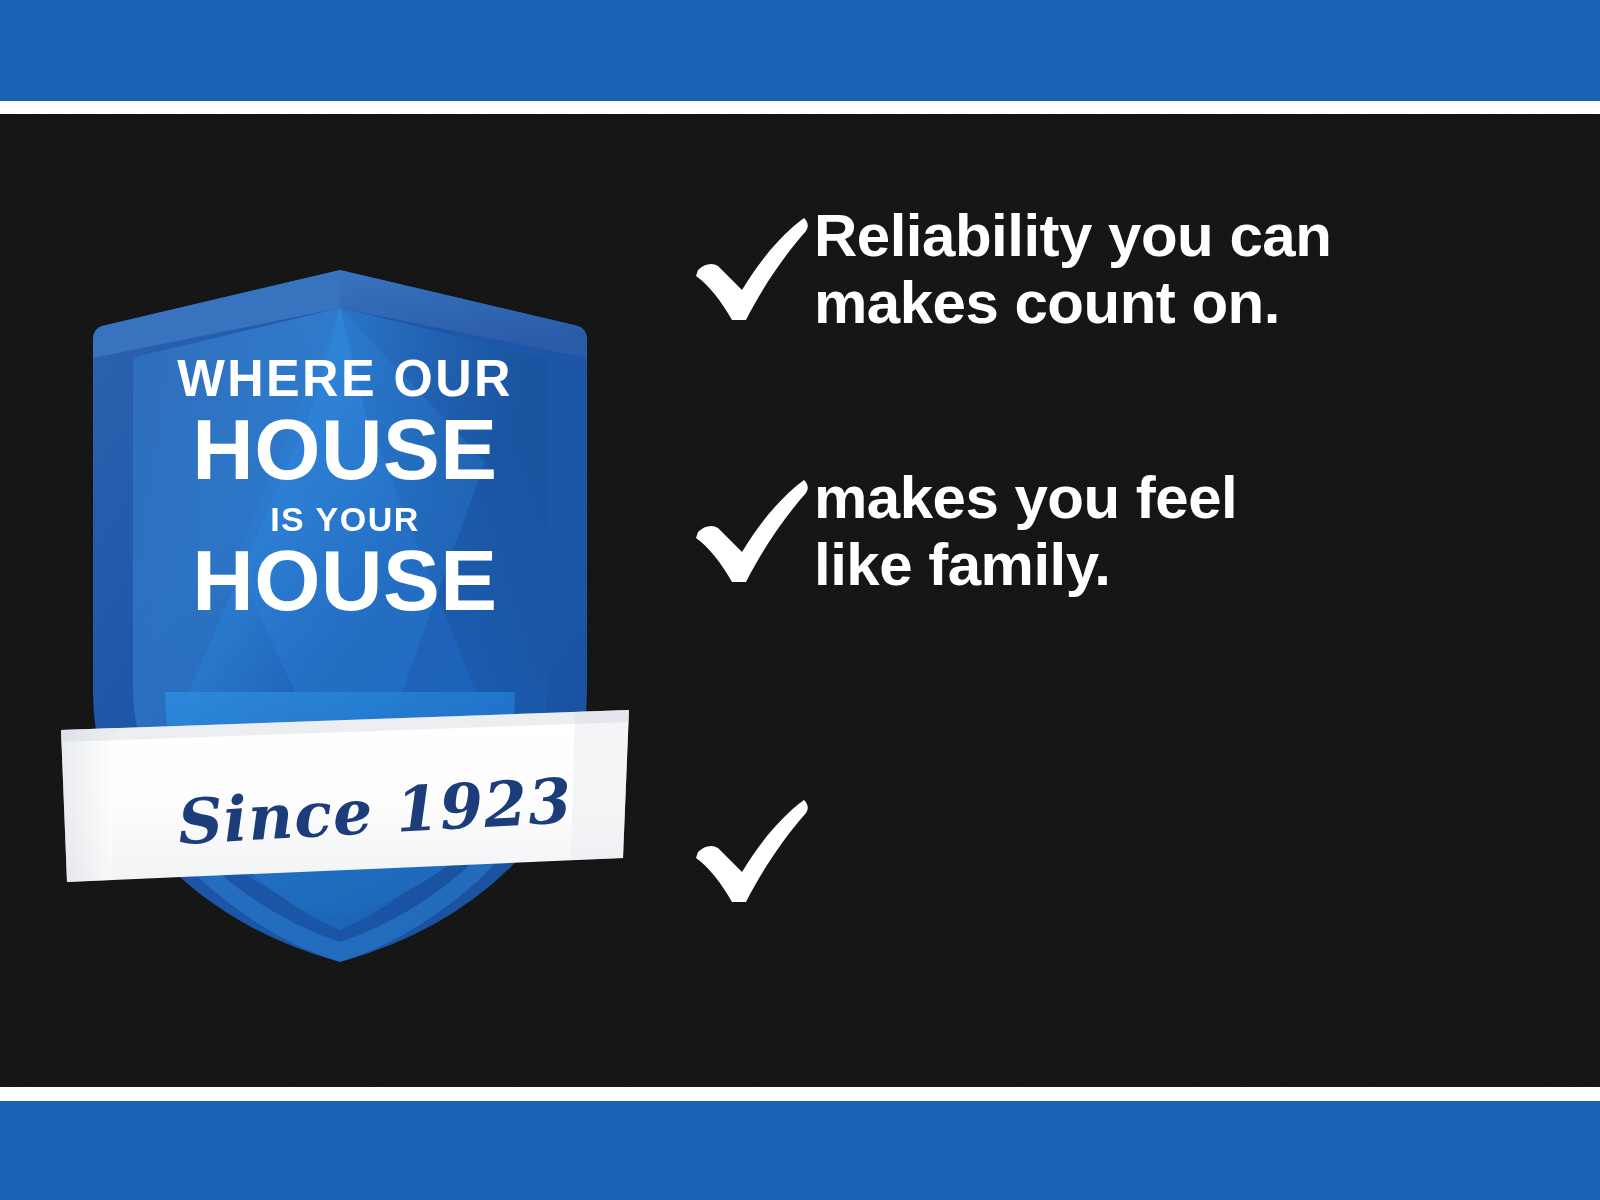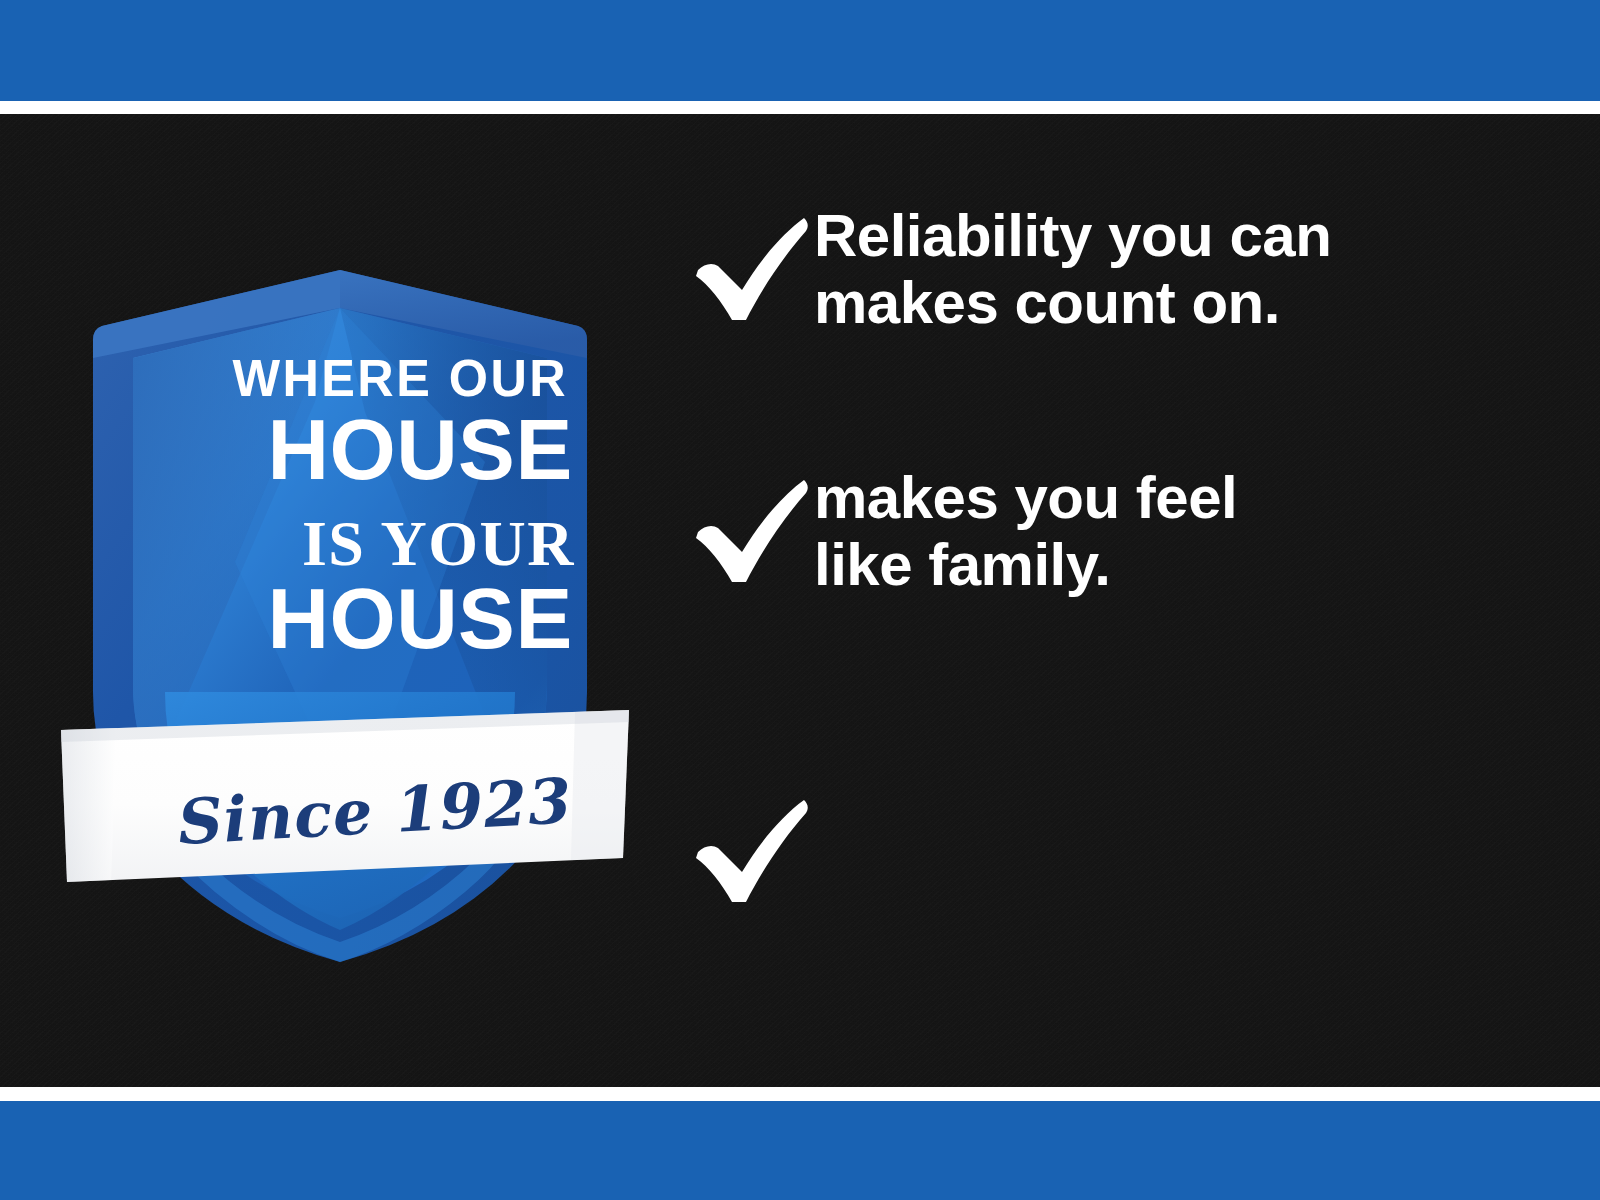--- a/index.html
+++ b/index.html
@@ -152,7 +152,7 @@
     left: 60px;
     top: 92px;
     width: 460px;
-    text-align: right;
+    text-align: center;
     color: #ffffff;
   }
   .bl-line {

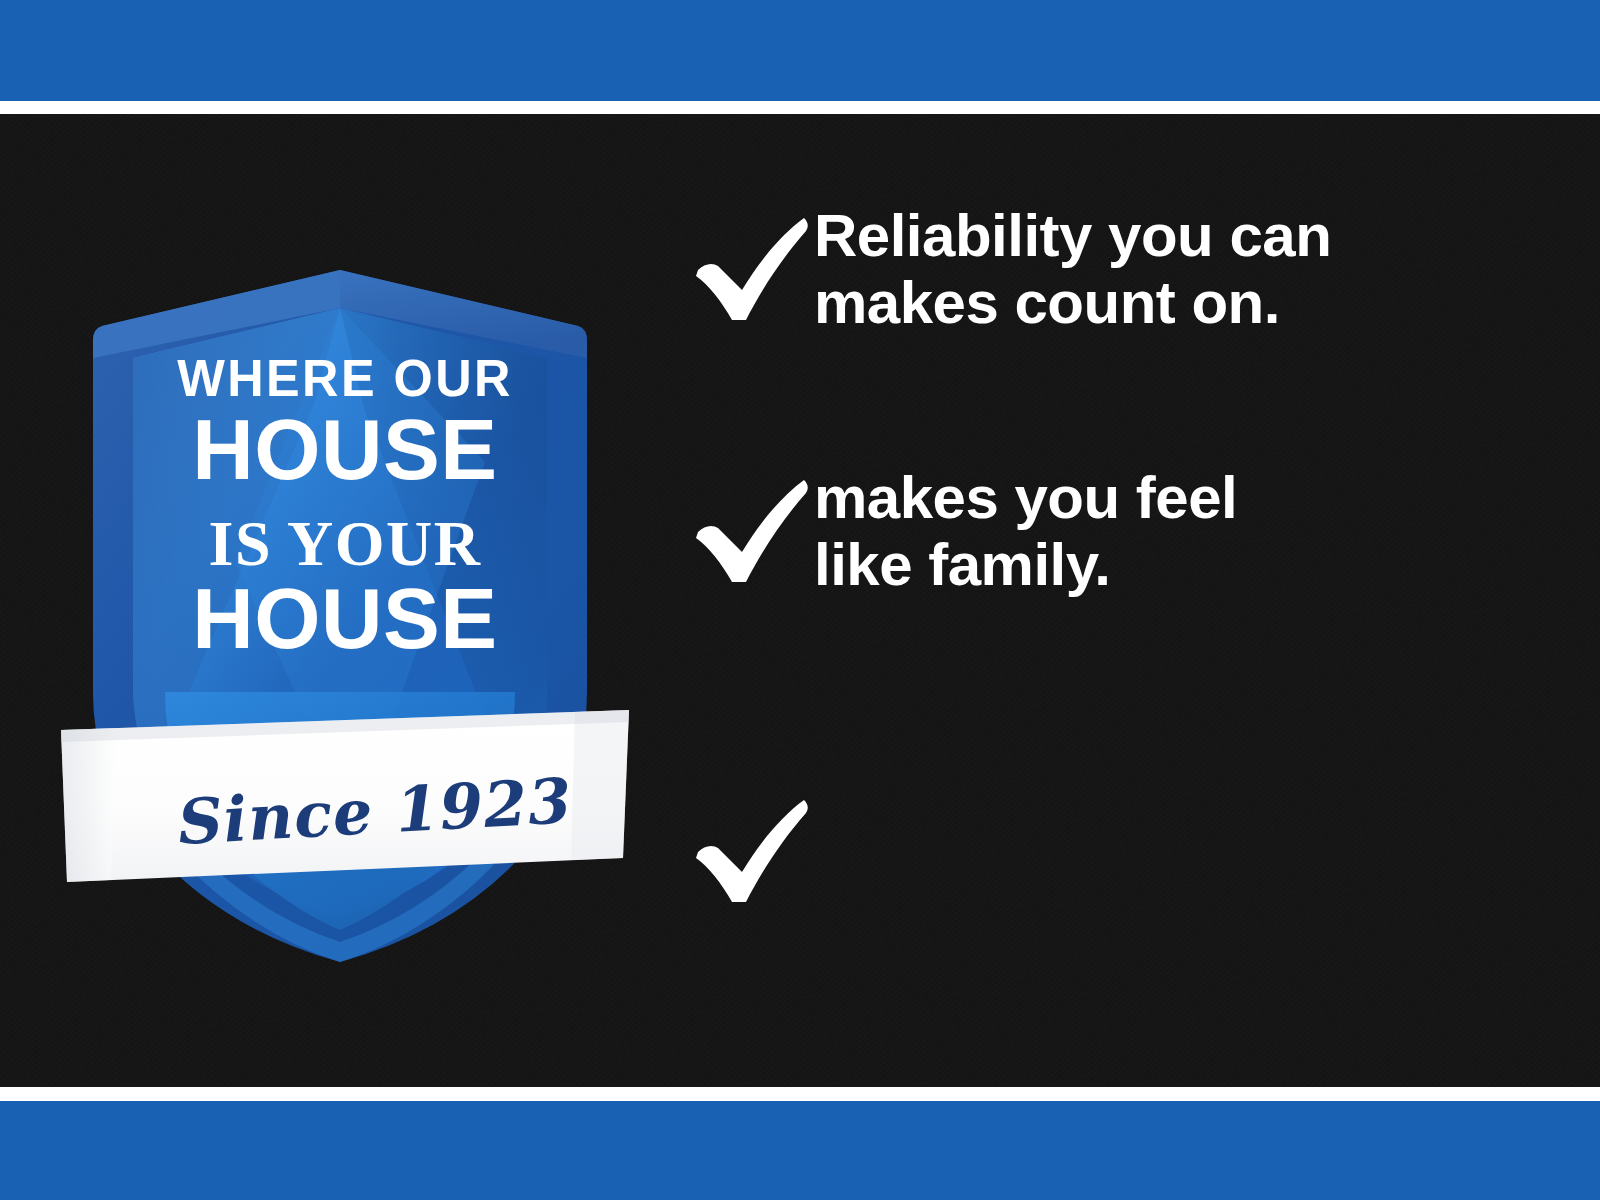--- a/index.html
+++ b/index.html
@@ -163,7 +163,7 @@
   }
   .bl-where  { font-size: 52px; letter-spacing: 2.5px; transform: scaleX(0.97); }
   .bl-house1 { font-size: 86px; letter-spacing: 0.5px; margin-top: 6px; transform: scaleX(0.99); }
-  .bl-isyour { font-size: 64px; letter-spacing: 1.5px; margin-top: 24px; font-family: Liberation Serif, serif; }
+  .bl-isyour { font-size: 34px; letter-spacing: 1.5px; margin-top: 14px; }
   .bl-house2 { font-size: 86px; letter-spacing: 0.5px; margin-top: 4px; transform: scaleX(0.99); }
 
   

